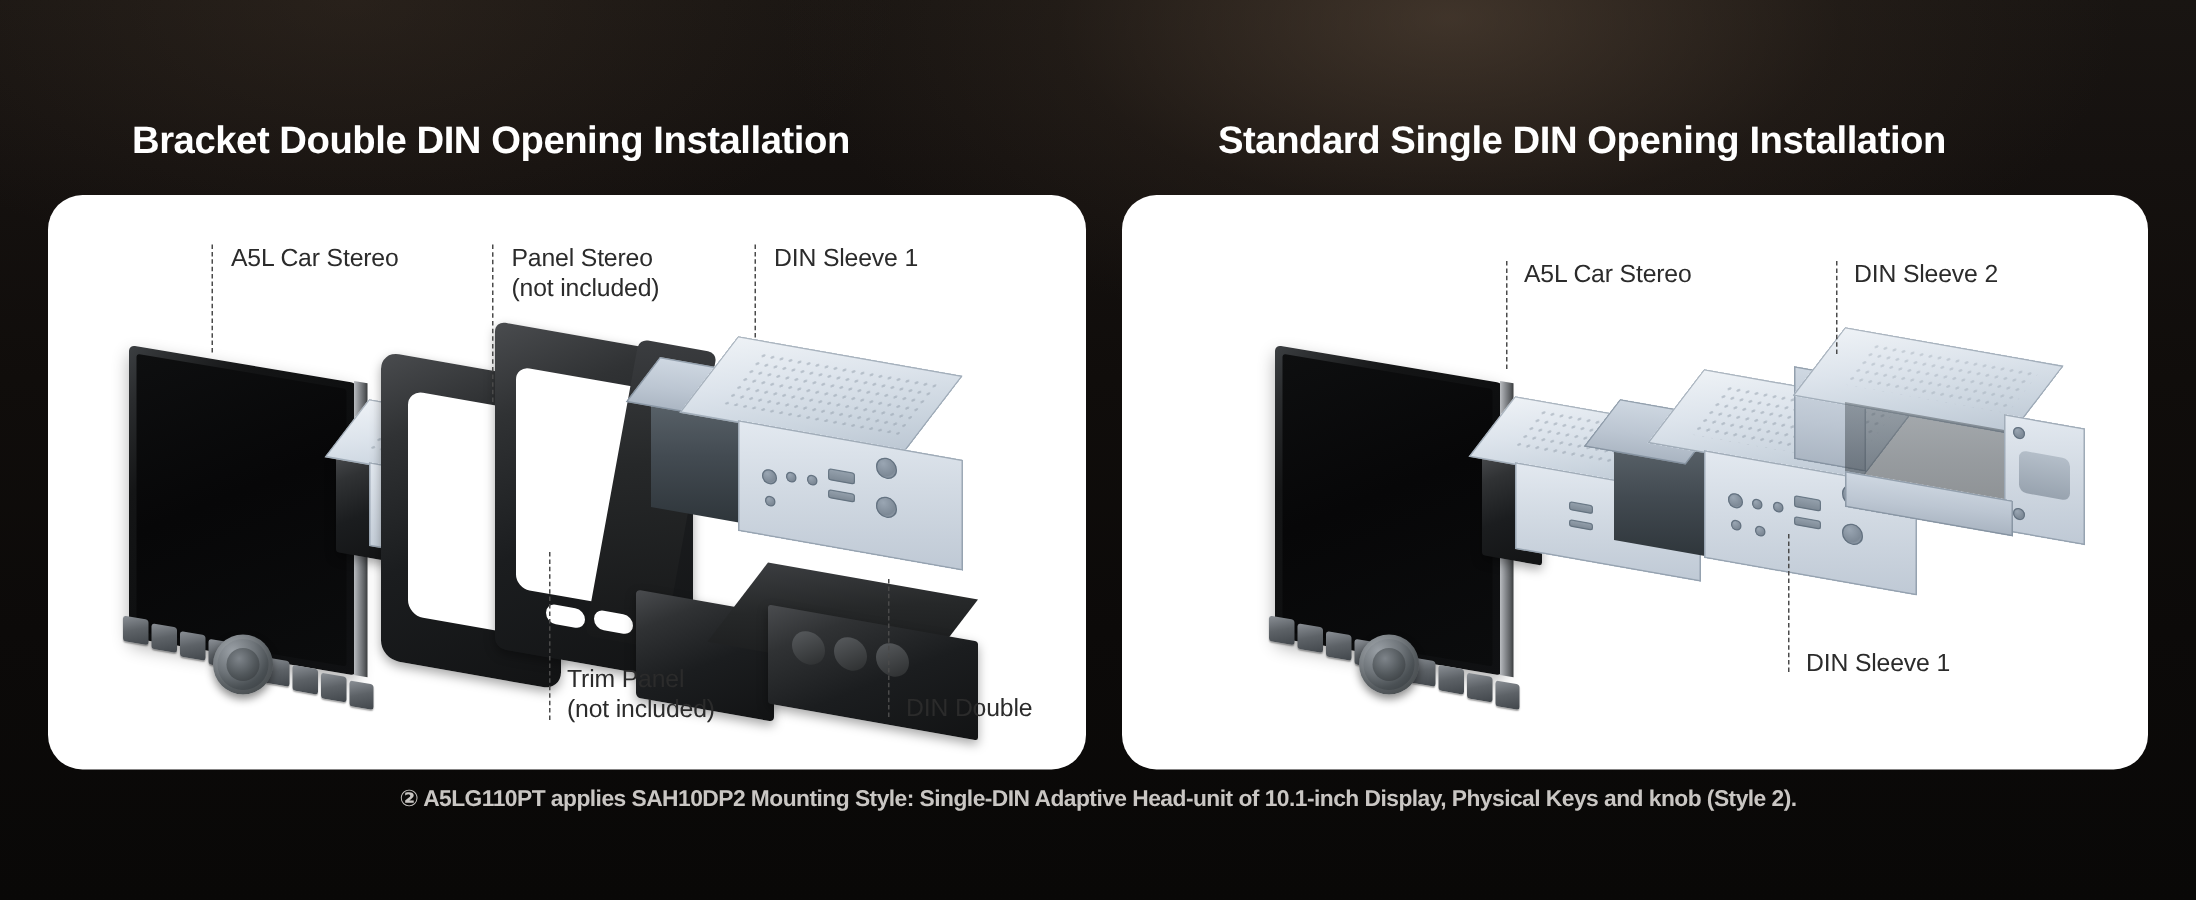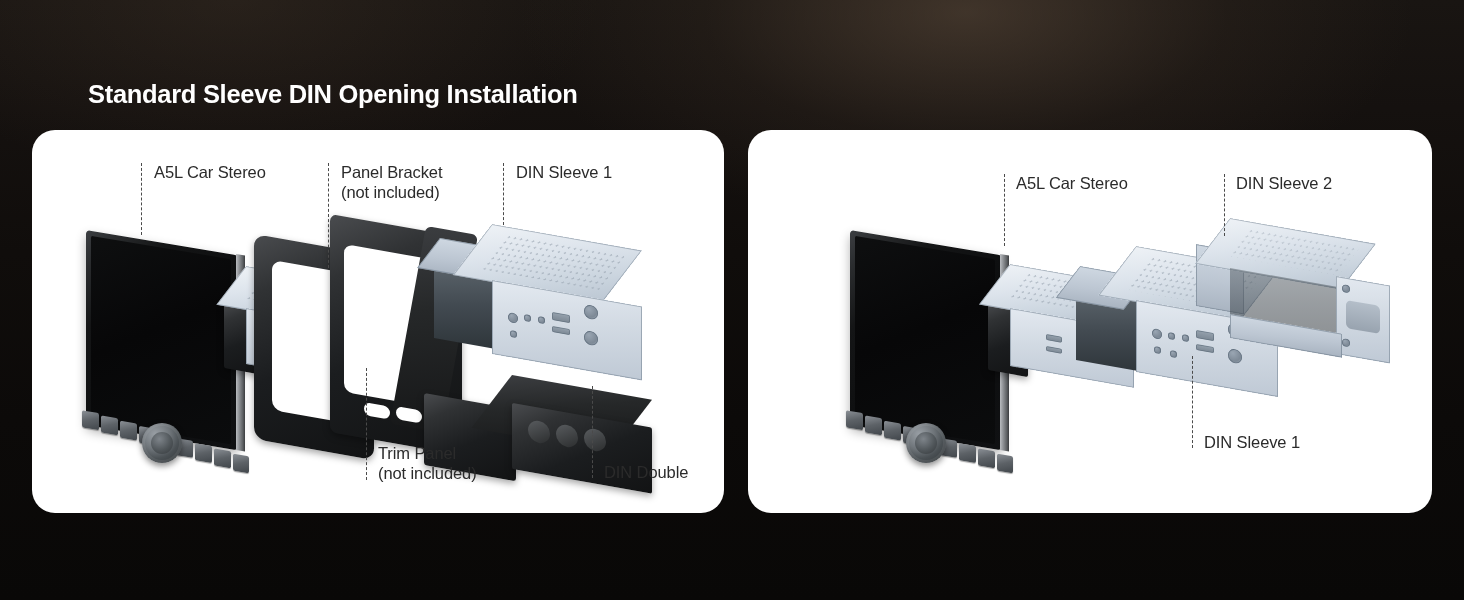--- a/index.html
+++ b/index.html
@@ -149,7 +149,7 @@
 
 <div id="stage">
 
-  <div id="title-left" class="title">Standard Sleeve DIN Opening Installation</div>
+  <div id="title-left" class="title">Bracket Double DIN Opening Installation</div>
 
   <div id="card-left" class="card">
 

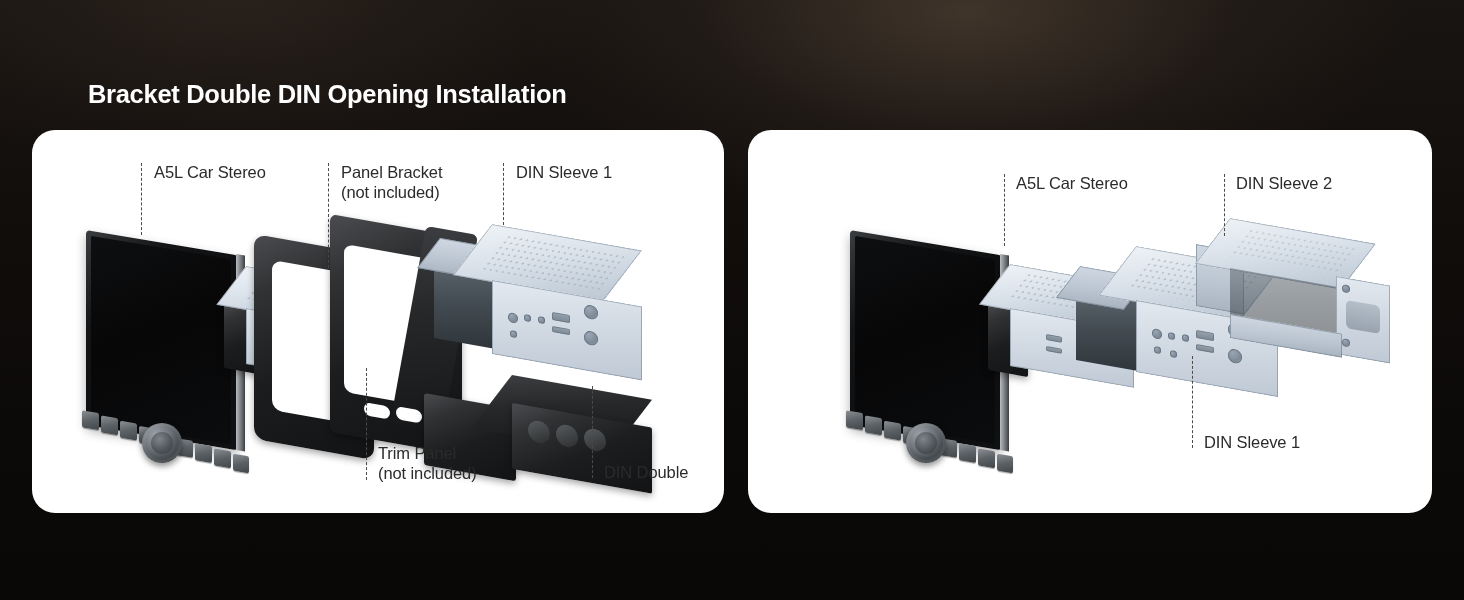--- a/index.html
+++ b/index.html
@@ -150,6 +150,7 @@
 <div id="stage">
 
   <div id="title-left" class="title">Bracket Double DIN Opening Installation</div>
+  <div id="title-right" class="title">Standard Single DIN Opening Installation</div>
 
   <div id="card-left" class="card">
 

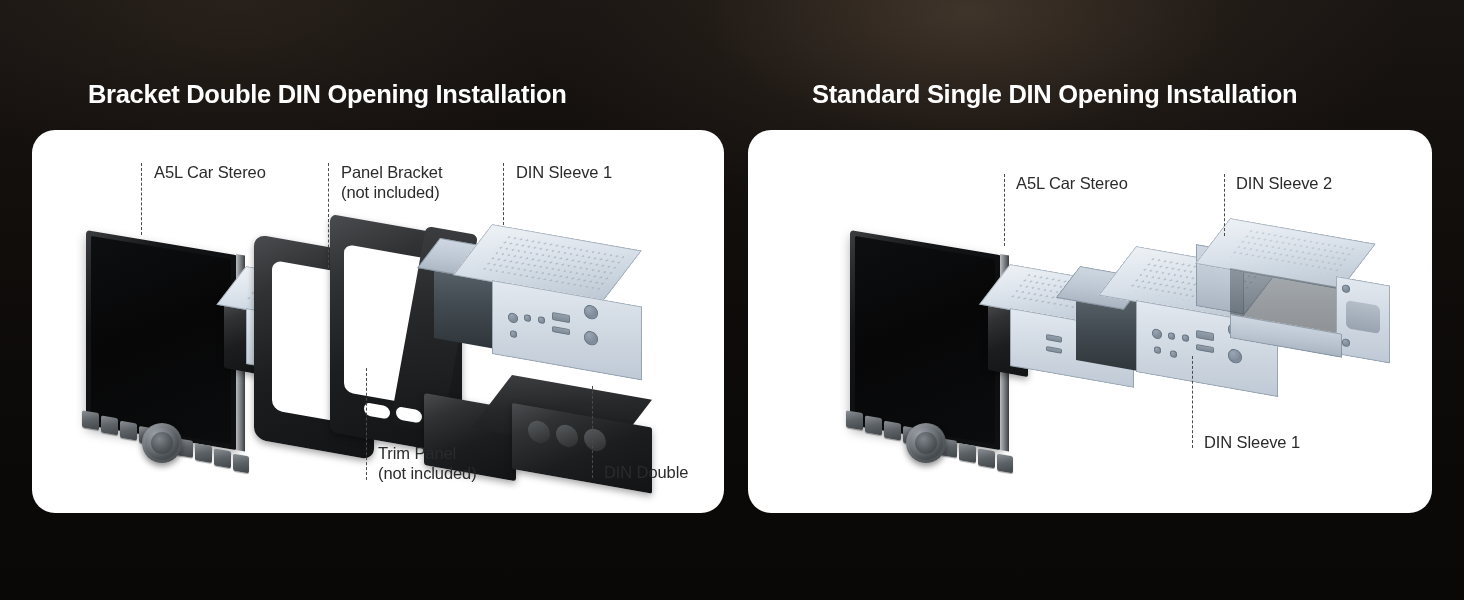--- a/index.html
+++ b/index.html
@@ -262,7 +262,7 @@
     </div>
 
     <div class="callout">
-      <div class="lbl" style="left:309px;top:33px;">Panel Bracket
+      <div class="lbl" style="left:309px;top:33px;">Panel Stereo
 (not included)</div>
       <div class="leader" style="left:296px;top:33px;height:105px;"></div>
     </div>

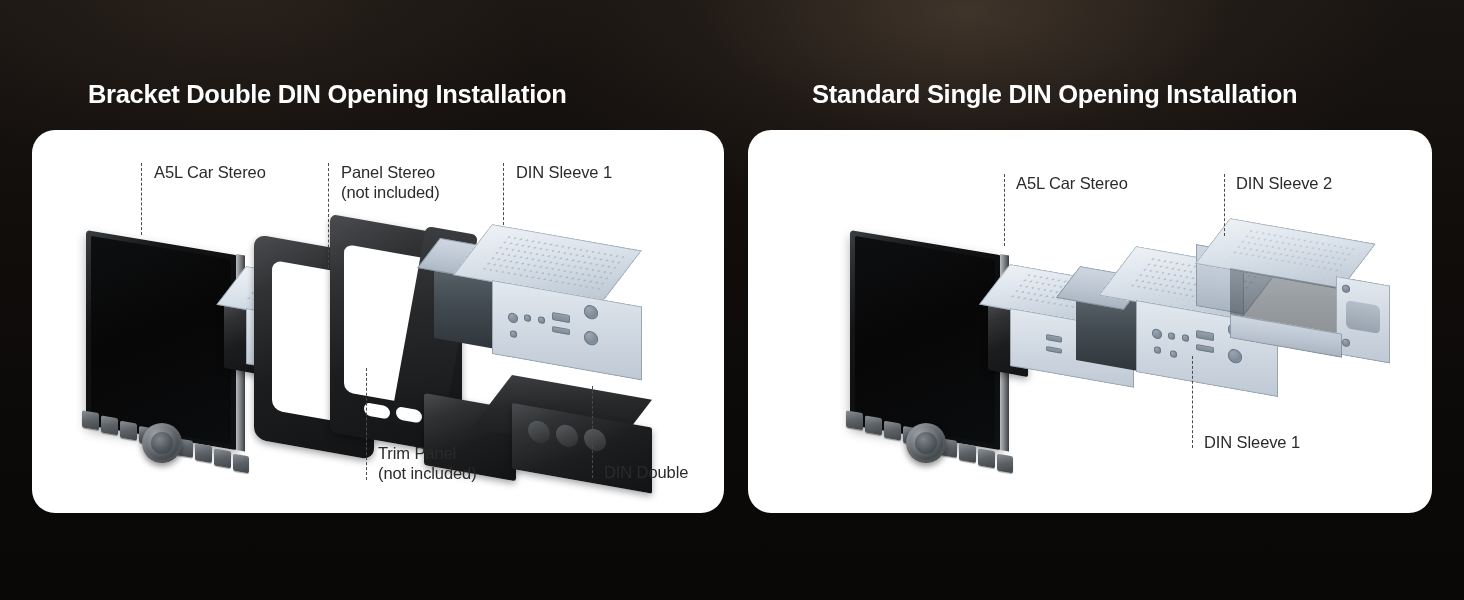--- a/index.html
+++ b/index.html
@@ -380,6 +380,7 @@
   </div>
 
   <div id="footer">
+    <div>② A5LG110PT applies SAH10DP2 Mounting Style: Single-DIN Adaptive Head-unit of 10.1-inch Display, Physical Keys and knob (Style 2).</div>
   </div>
 
 </div>

